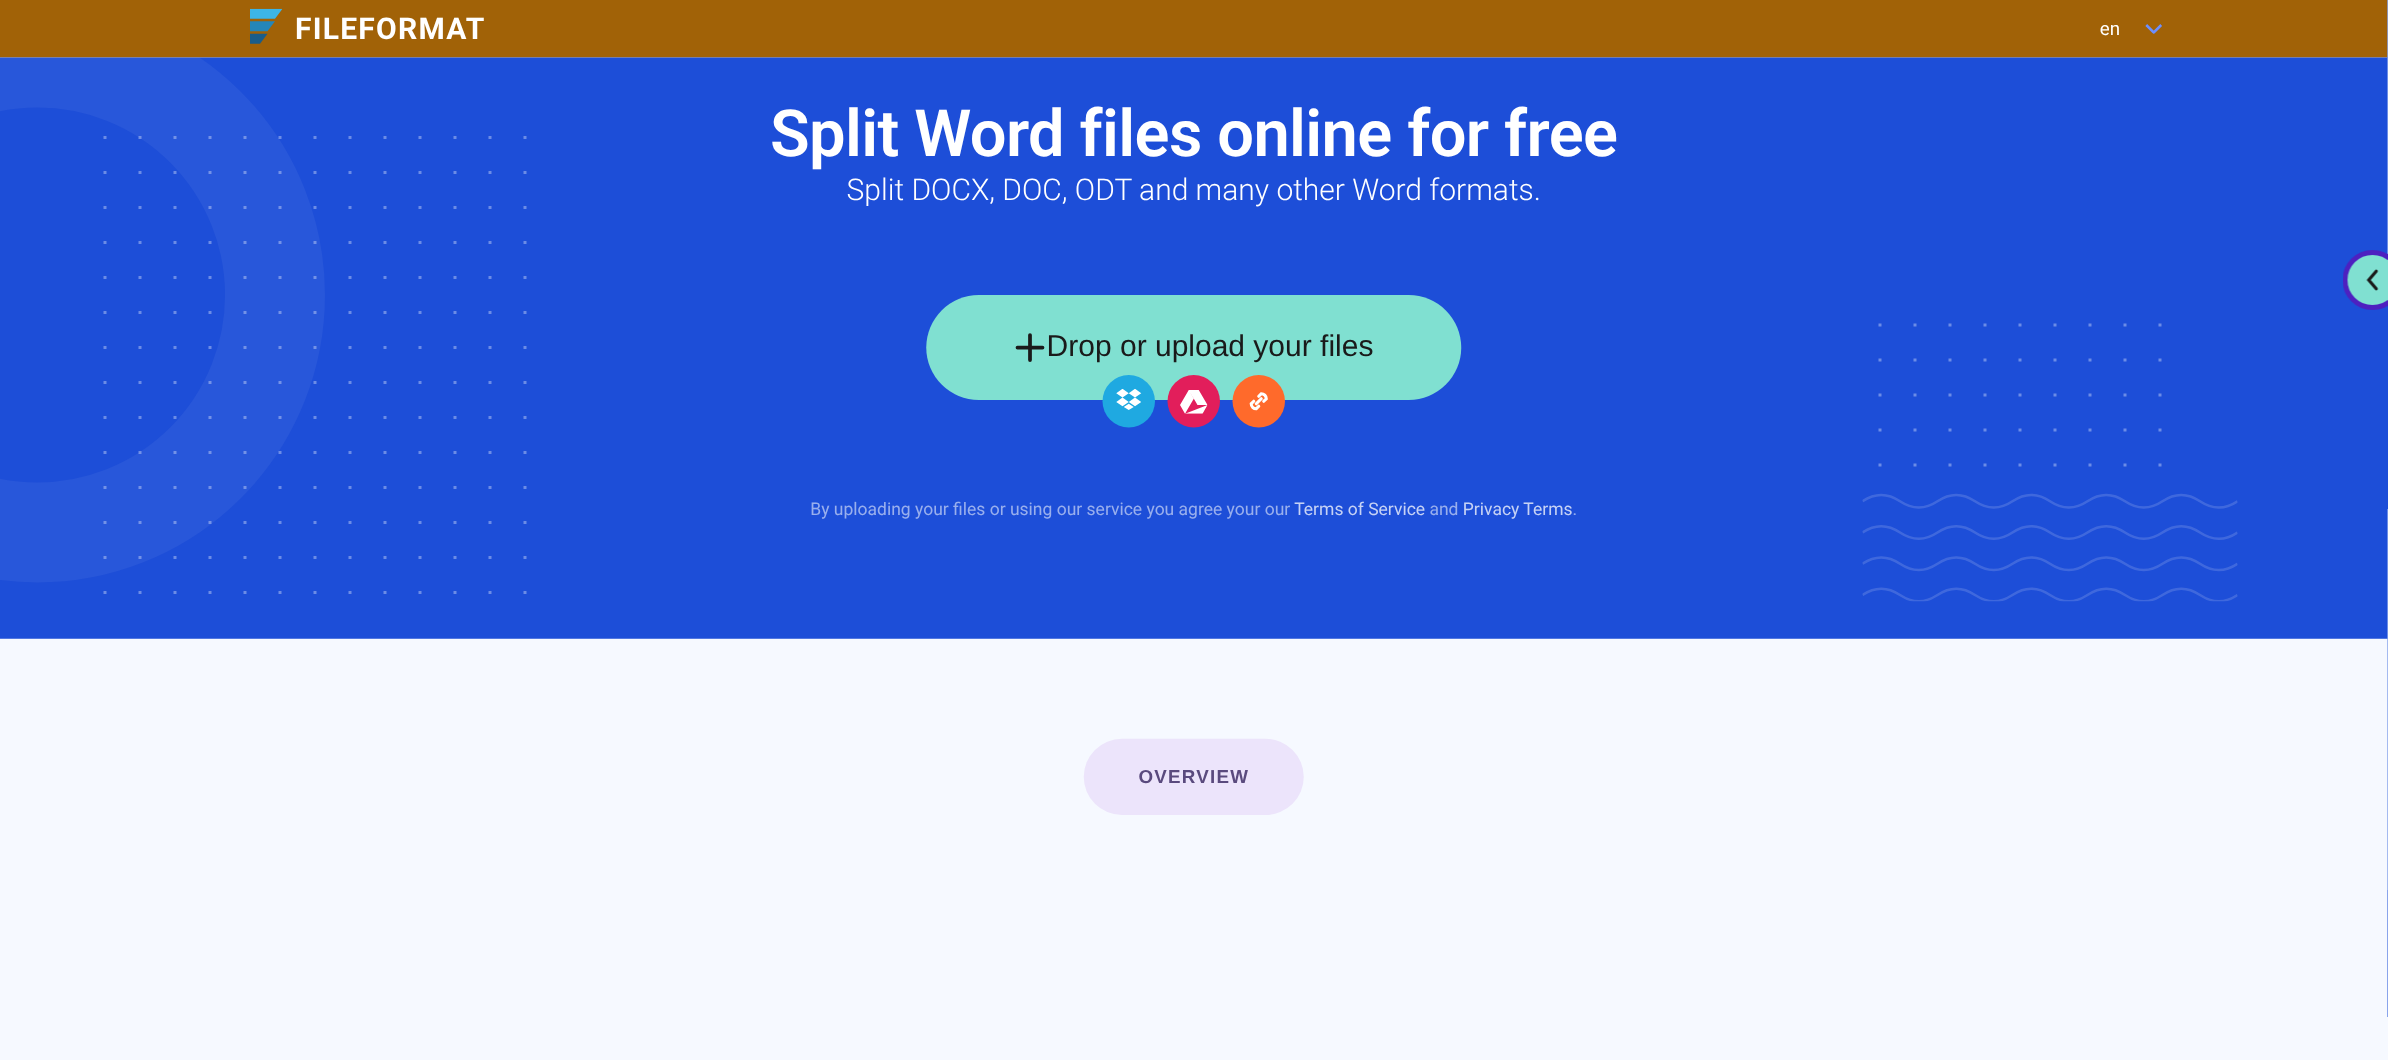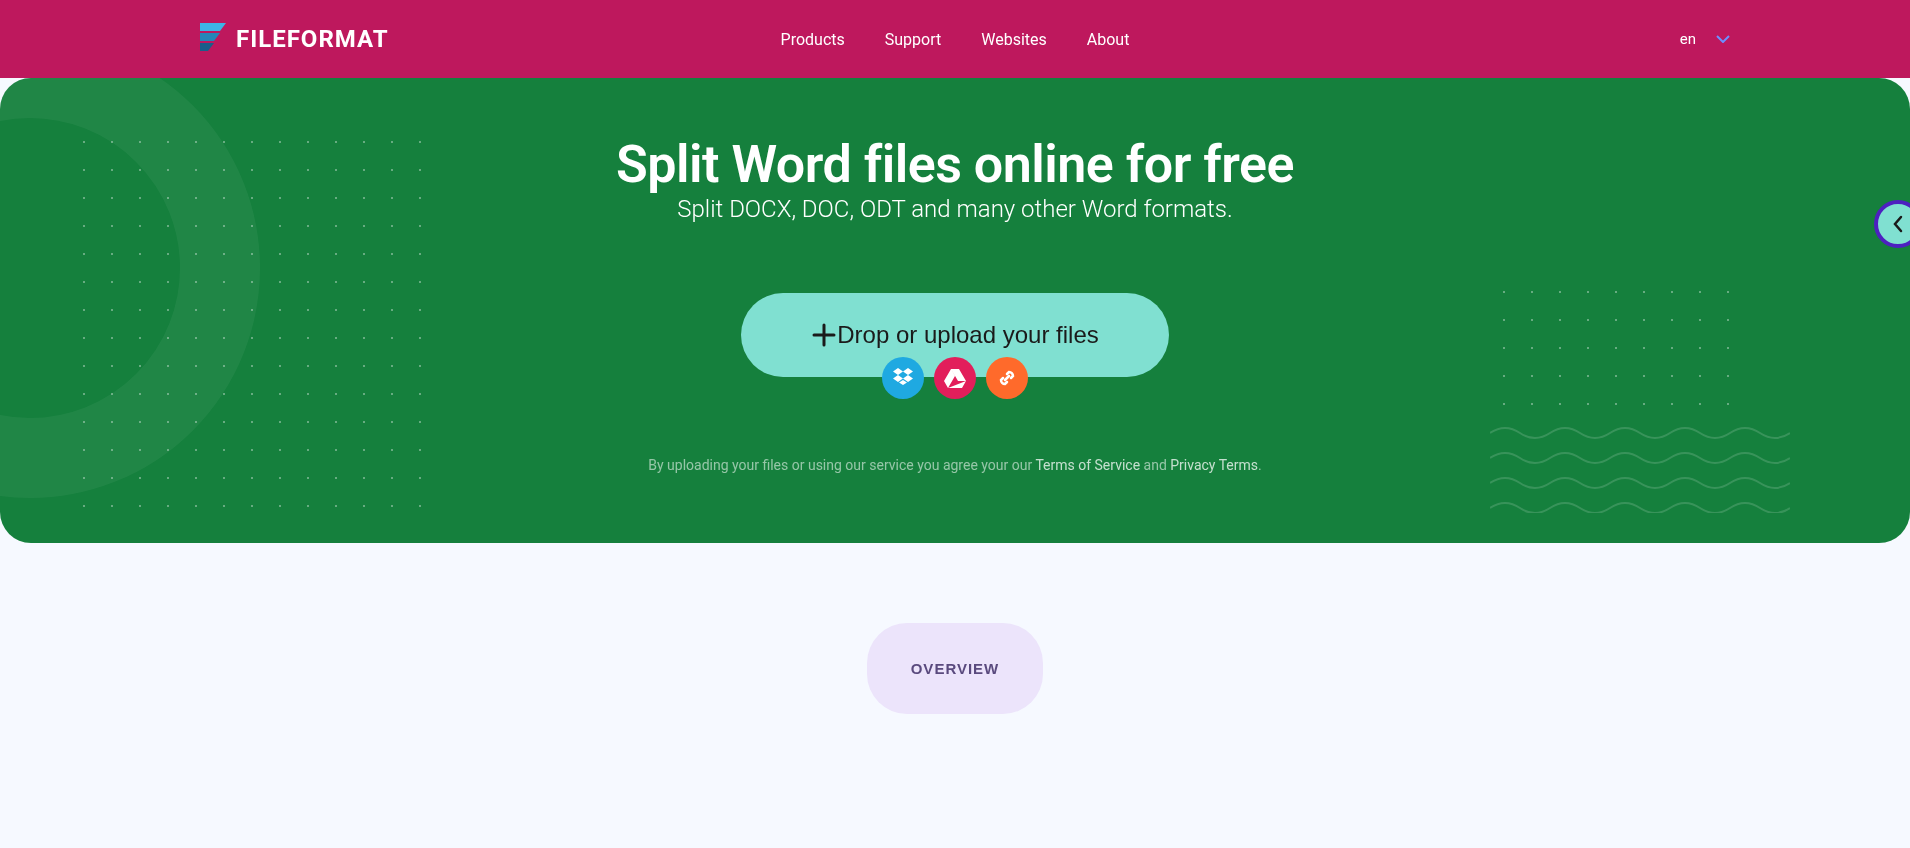--- a/index.html
+++ b/index.html
@@ -6,7 +6,7 @@
 body { font-family: -apple-system, BlinkMacSystemFont, "Segoe UI", Roboto, Helvetica, Arial, sans-serif; background: #f6f9ff; overflow-x: hidden; }
 
 
-.header { background: #be185d; height: 78px; display: flex; align-items: center; padding: 0 40px; position: relative; }
+.header { background: #a16207; height: 46px; display: flex; align-items: center; padding: 0 40px; position: relative; }
 .logo-area { display: flex; align-items: center; gap: 10px; margin-left: 160px; }
 .logo-icon svg { display: block; }
 .logo-text { color: #fff; font-size: 24px; font-weight: 700; letter-spacing: 1px; }

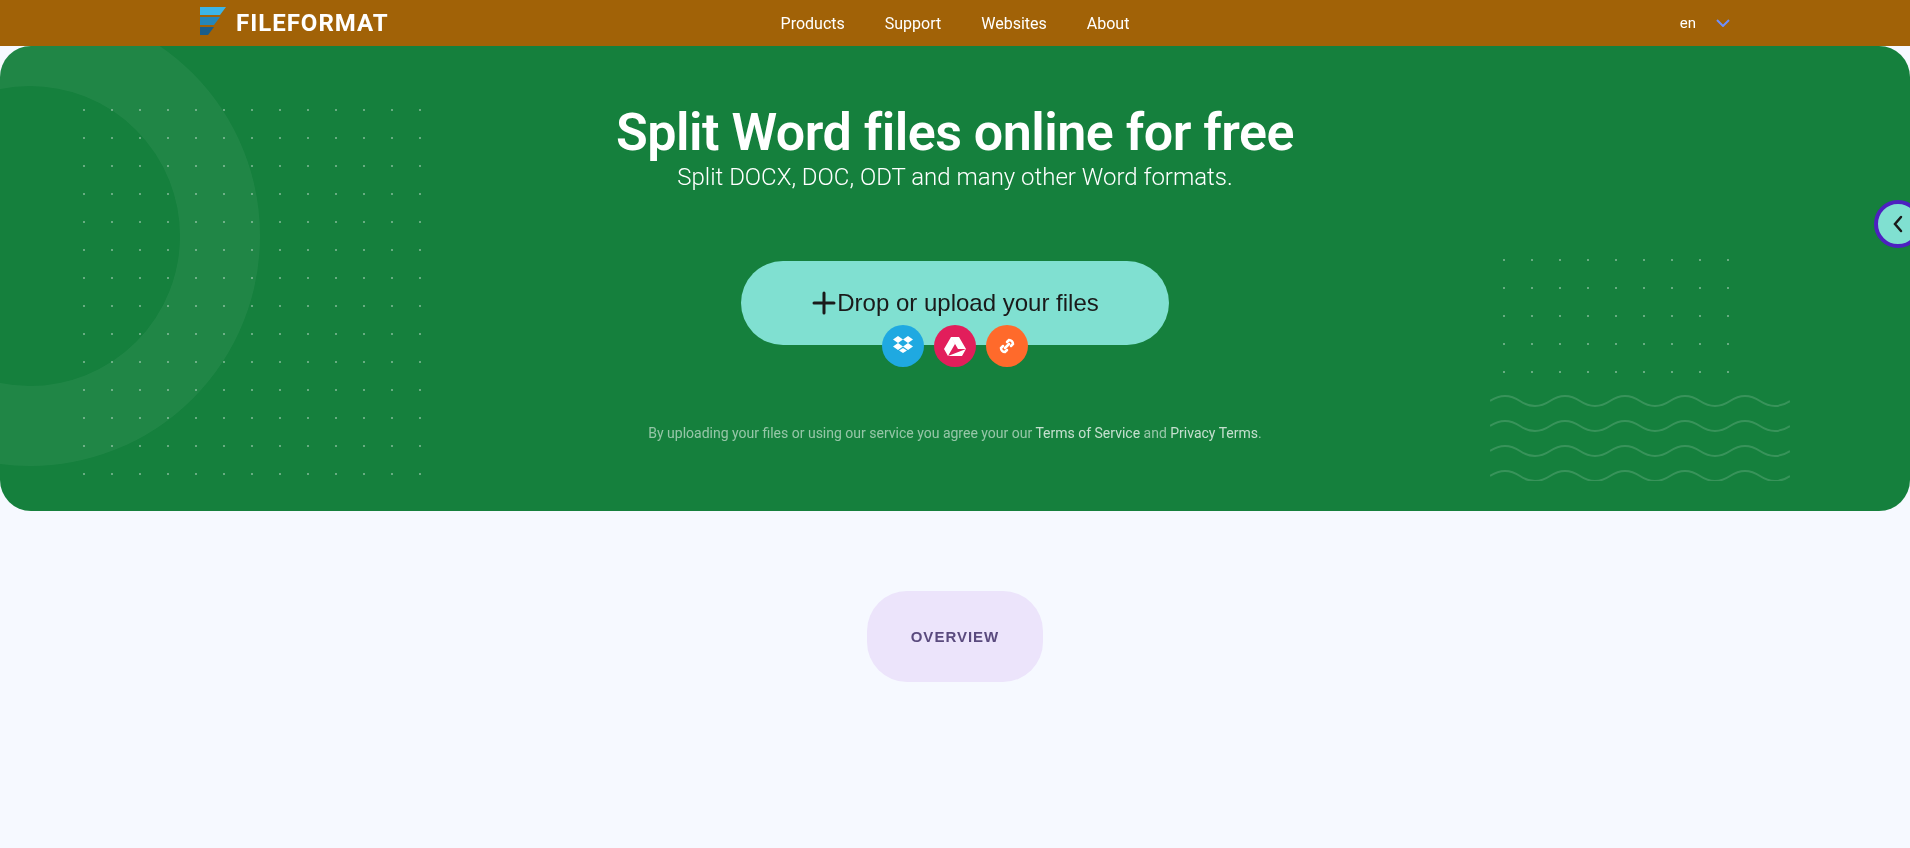--- a/index.html
+++ b/index.html
@@ -60,12 +60,6 @@
     </span>
     <span class="logo-text">FILEFORMAT</span>
   </div>
-  <nav class="nav">
-    <a>Products</a>
-    <a>Support</a>
-    <a>Websites</a>
-    <a>About</a>
-  </nav>
   <div class="lang">
     <span>en</span>
     <svg width="14" height="8" viewBox="0 0 14 8" fill="none" stroke-width="2">

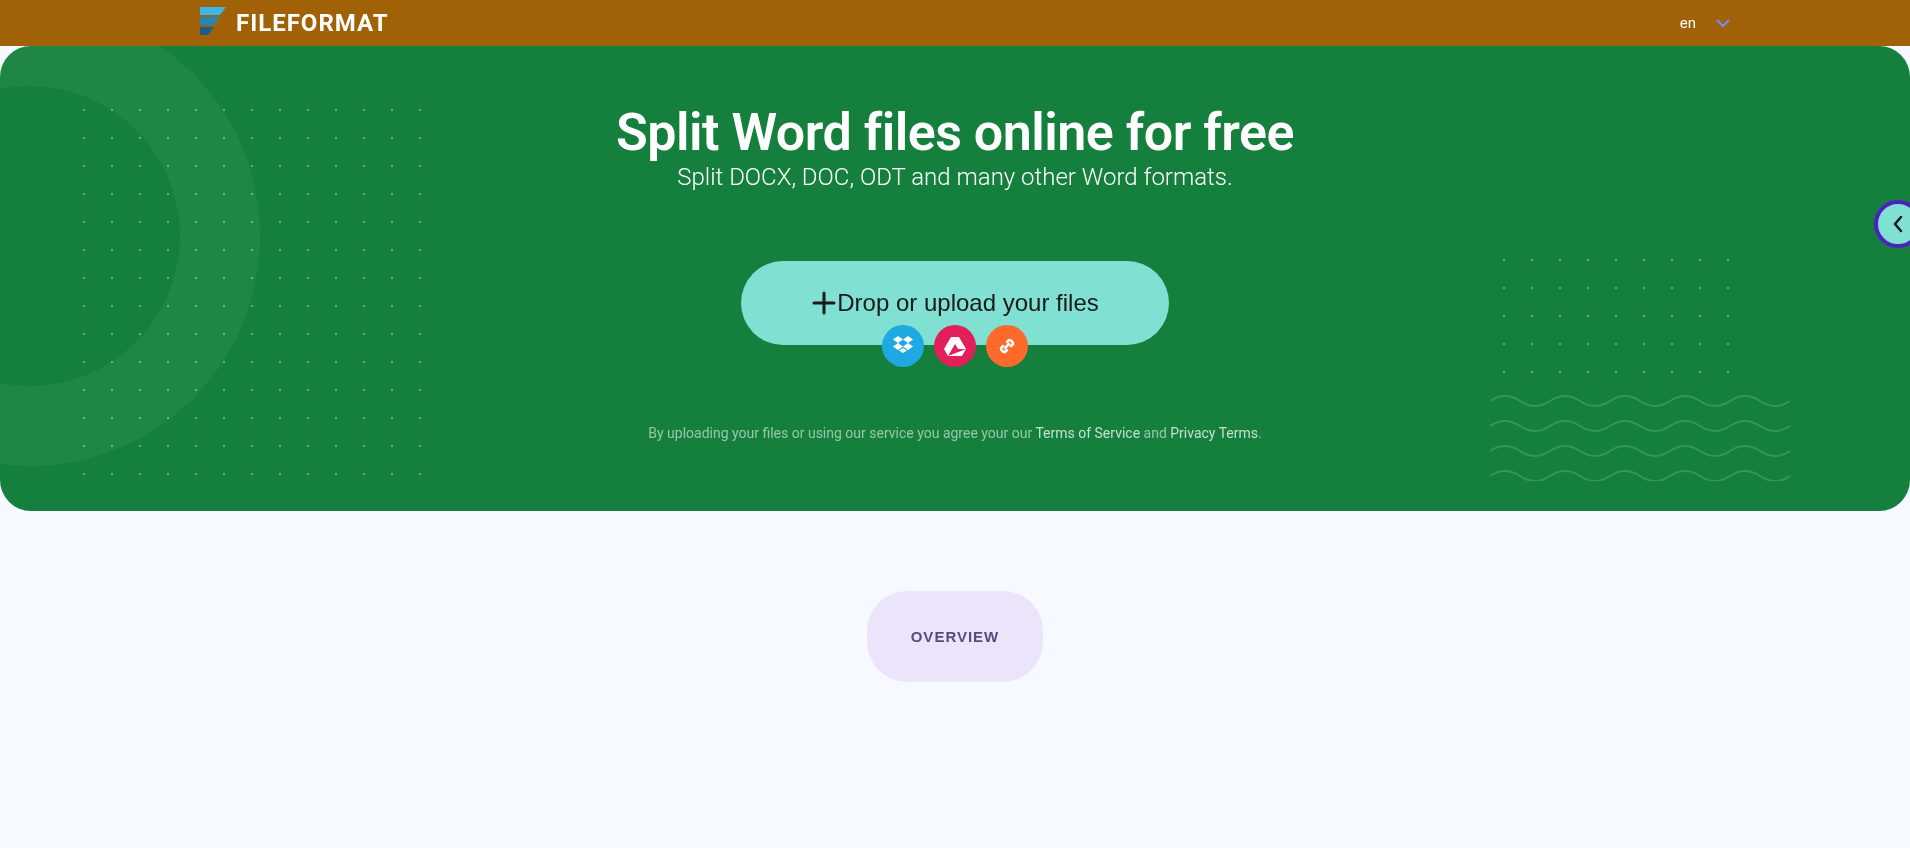--- a/index.html
+++ b/index.html
@@ -16,7 +16,7 @@
 .lang svg { stroke: #6d8fff; }
 
 
-.hero { background: #15803d; position: relative; padding: 56px 0 70px; overflow: hidden; min-height: 465px; border-radius: 31px; }
+.hero { background: #1d4ed8; position: relative; padding: 31px 0 70px; overflow: hidden; min-height: 465px; }
 .deco-circle { position: absolute; left: -200px; top: -40px; width: 460px; height: 460px; border-radius: 50%; border: 80px solid rgba(255,255,255,0.05); }
 .deco-dots-left { position: absolute; left: 70px; top: 50px; width: 360px; height: 390px; pointer-events: none; }
 .deco-dots-right { position: absolute; right: 180px; top: 200px; width: 240px; height: 140px; pointer-events: none; }

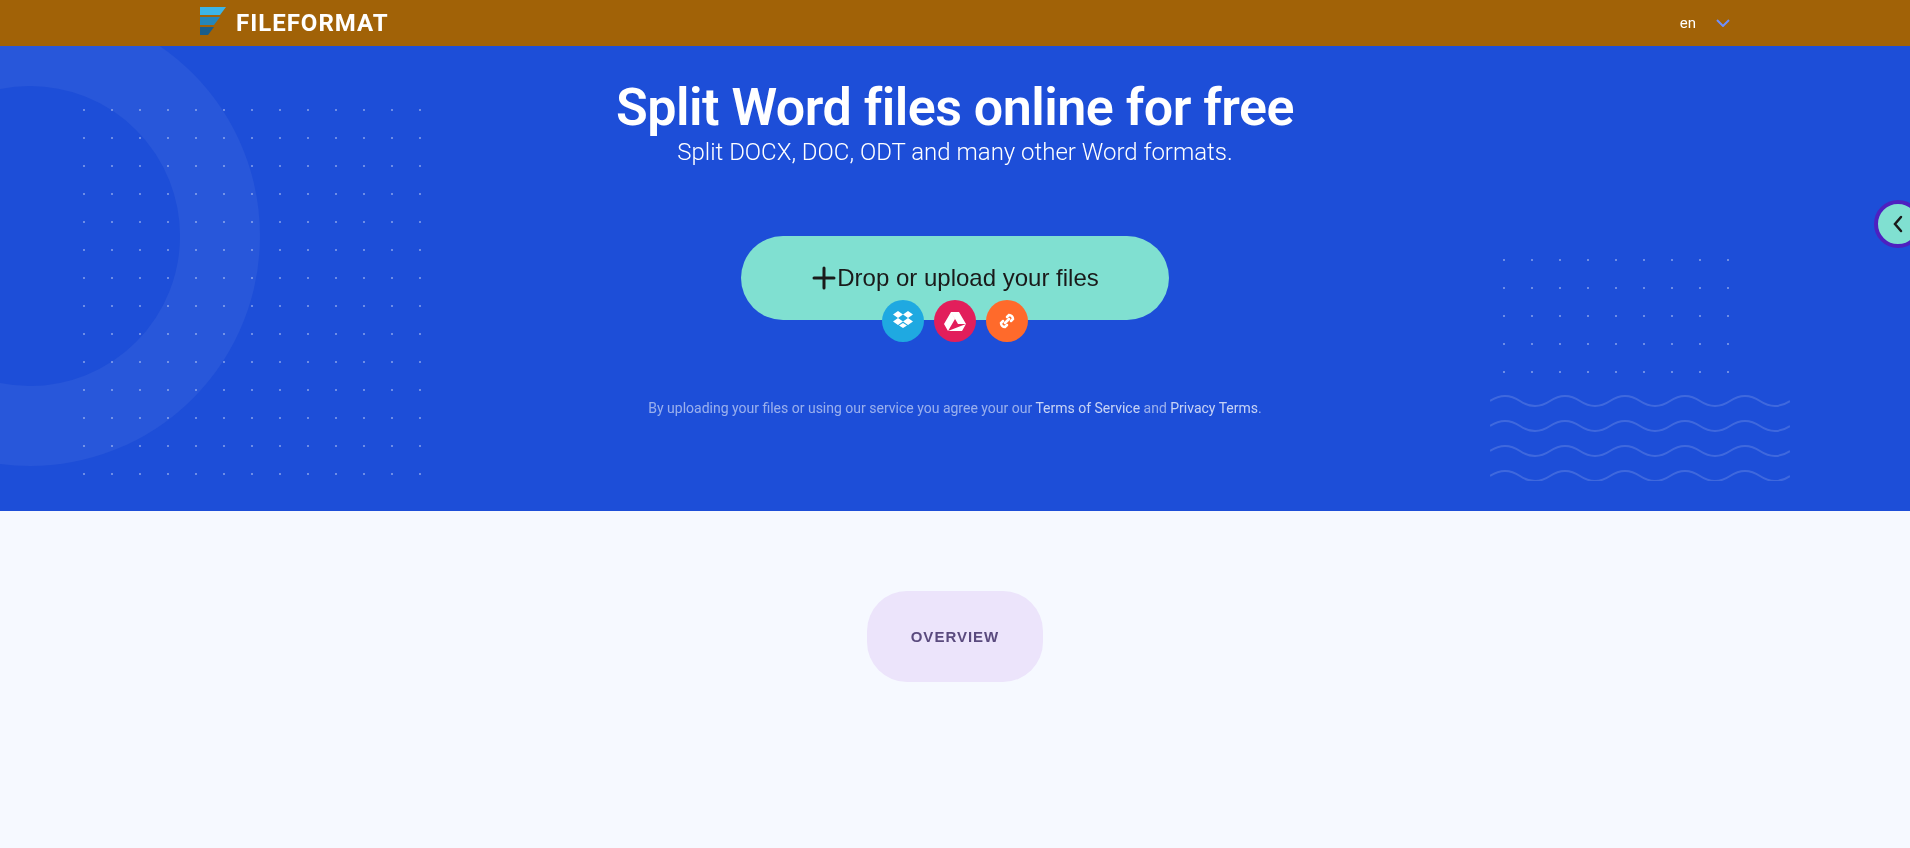--- a/index.html
+++ b/index.html
@@ -41,7 +41,7 @@
 
 
 .lower { background: #f6f9ff; padding: 80px 0 60px; text-align: center; }
-.overview-pill { background: #ece4fb; color: #5a4a7e; border: none; border-radius: 40px; padding: 37px 44px; font-size: 15px; font-weight: 600; letter-spacing: 1px; cursor: pointer; }
+.overview-pill { background: #ece4fb; color: #5a4a7e; border: none; border-radius: 40px; padding: 22px 44px; font-size: 15px; font-weight: 600; letter-spacing: 1px; cursor: pointer; }
 
 
 .dots { background-image: radial-gradient(rgba(255,255,255,0.35) 1.5px, transparent 1.5px); background-size: 28px 28px; }

